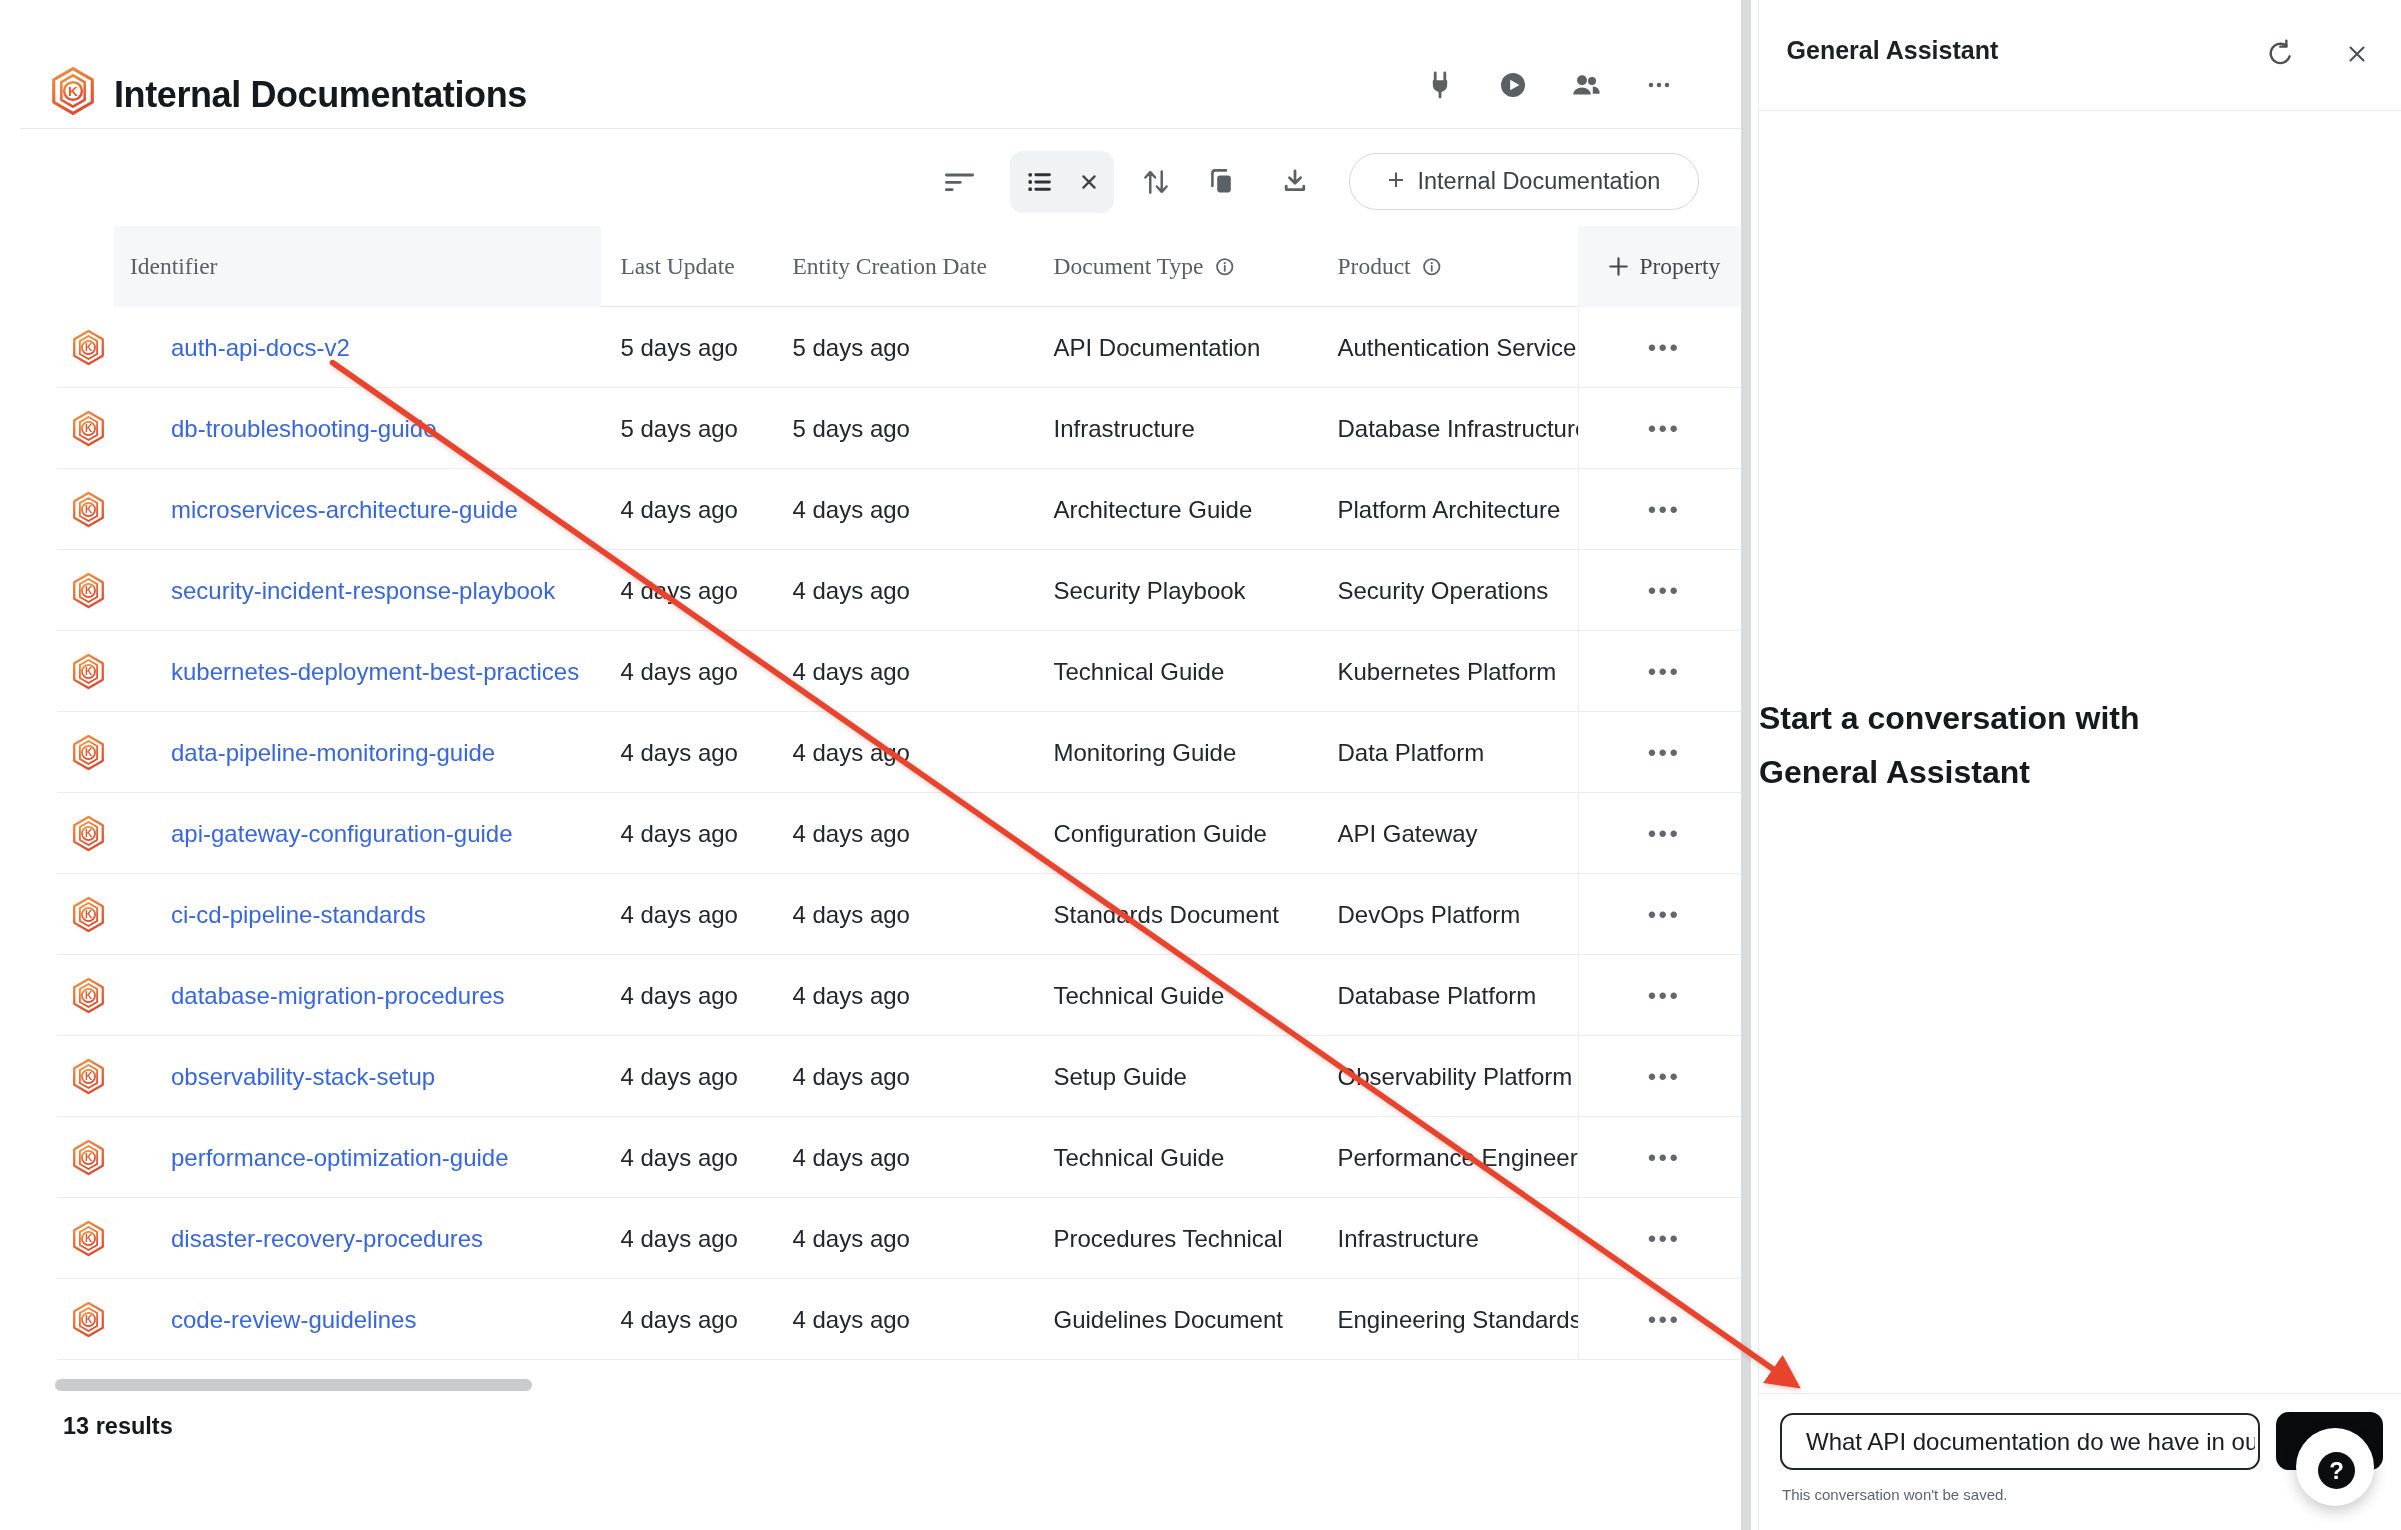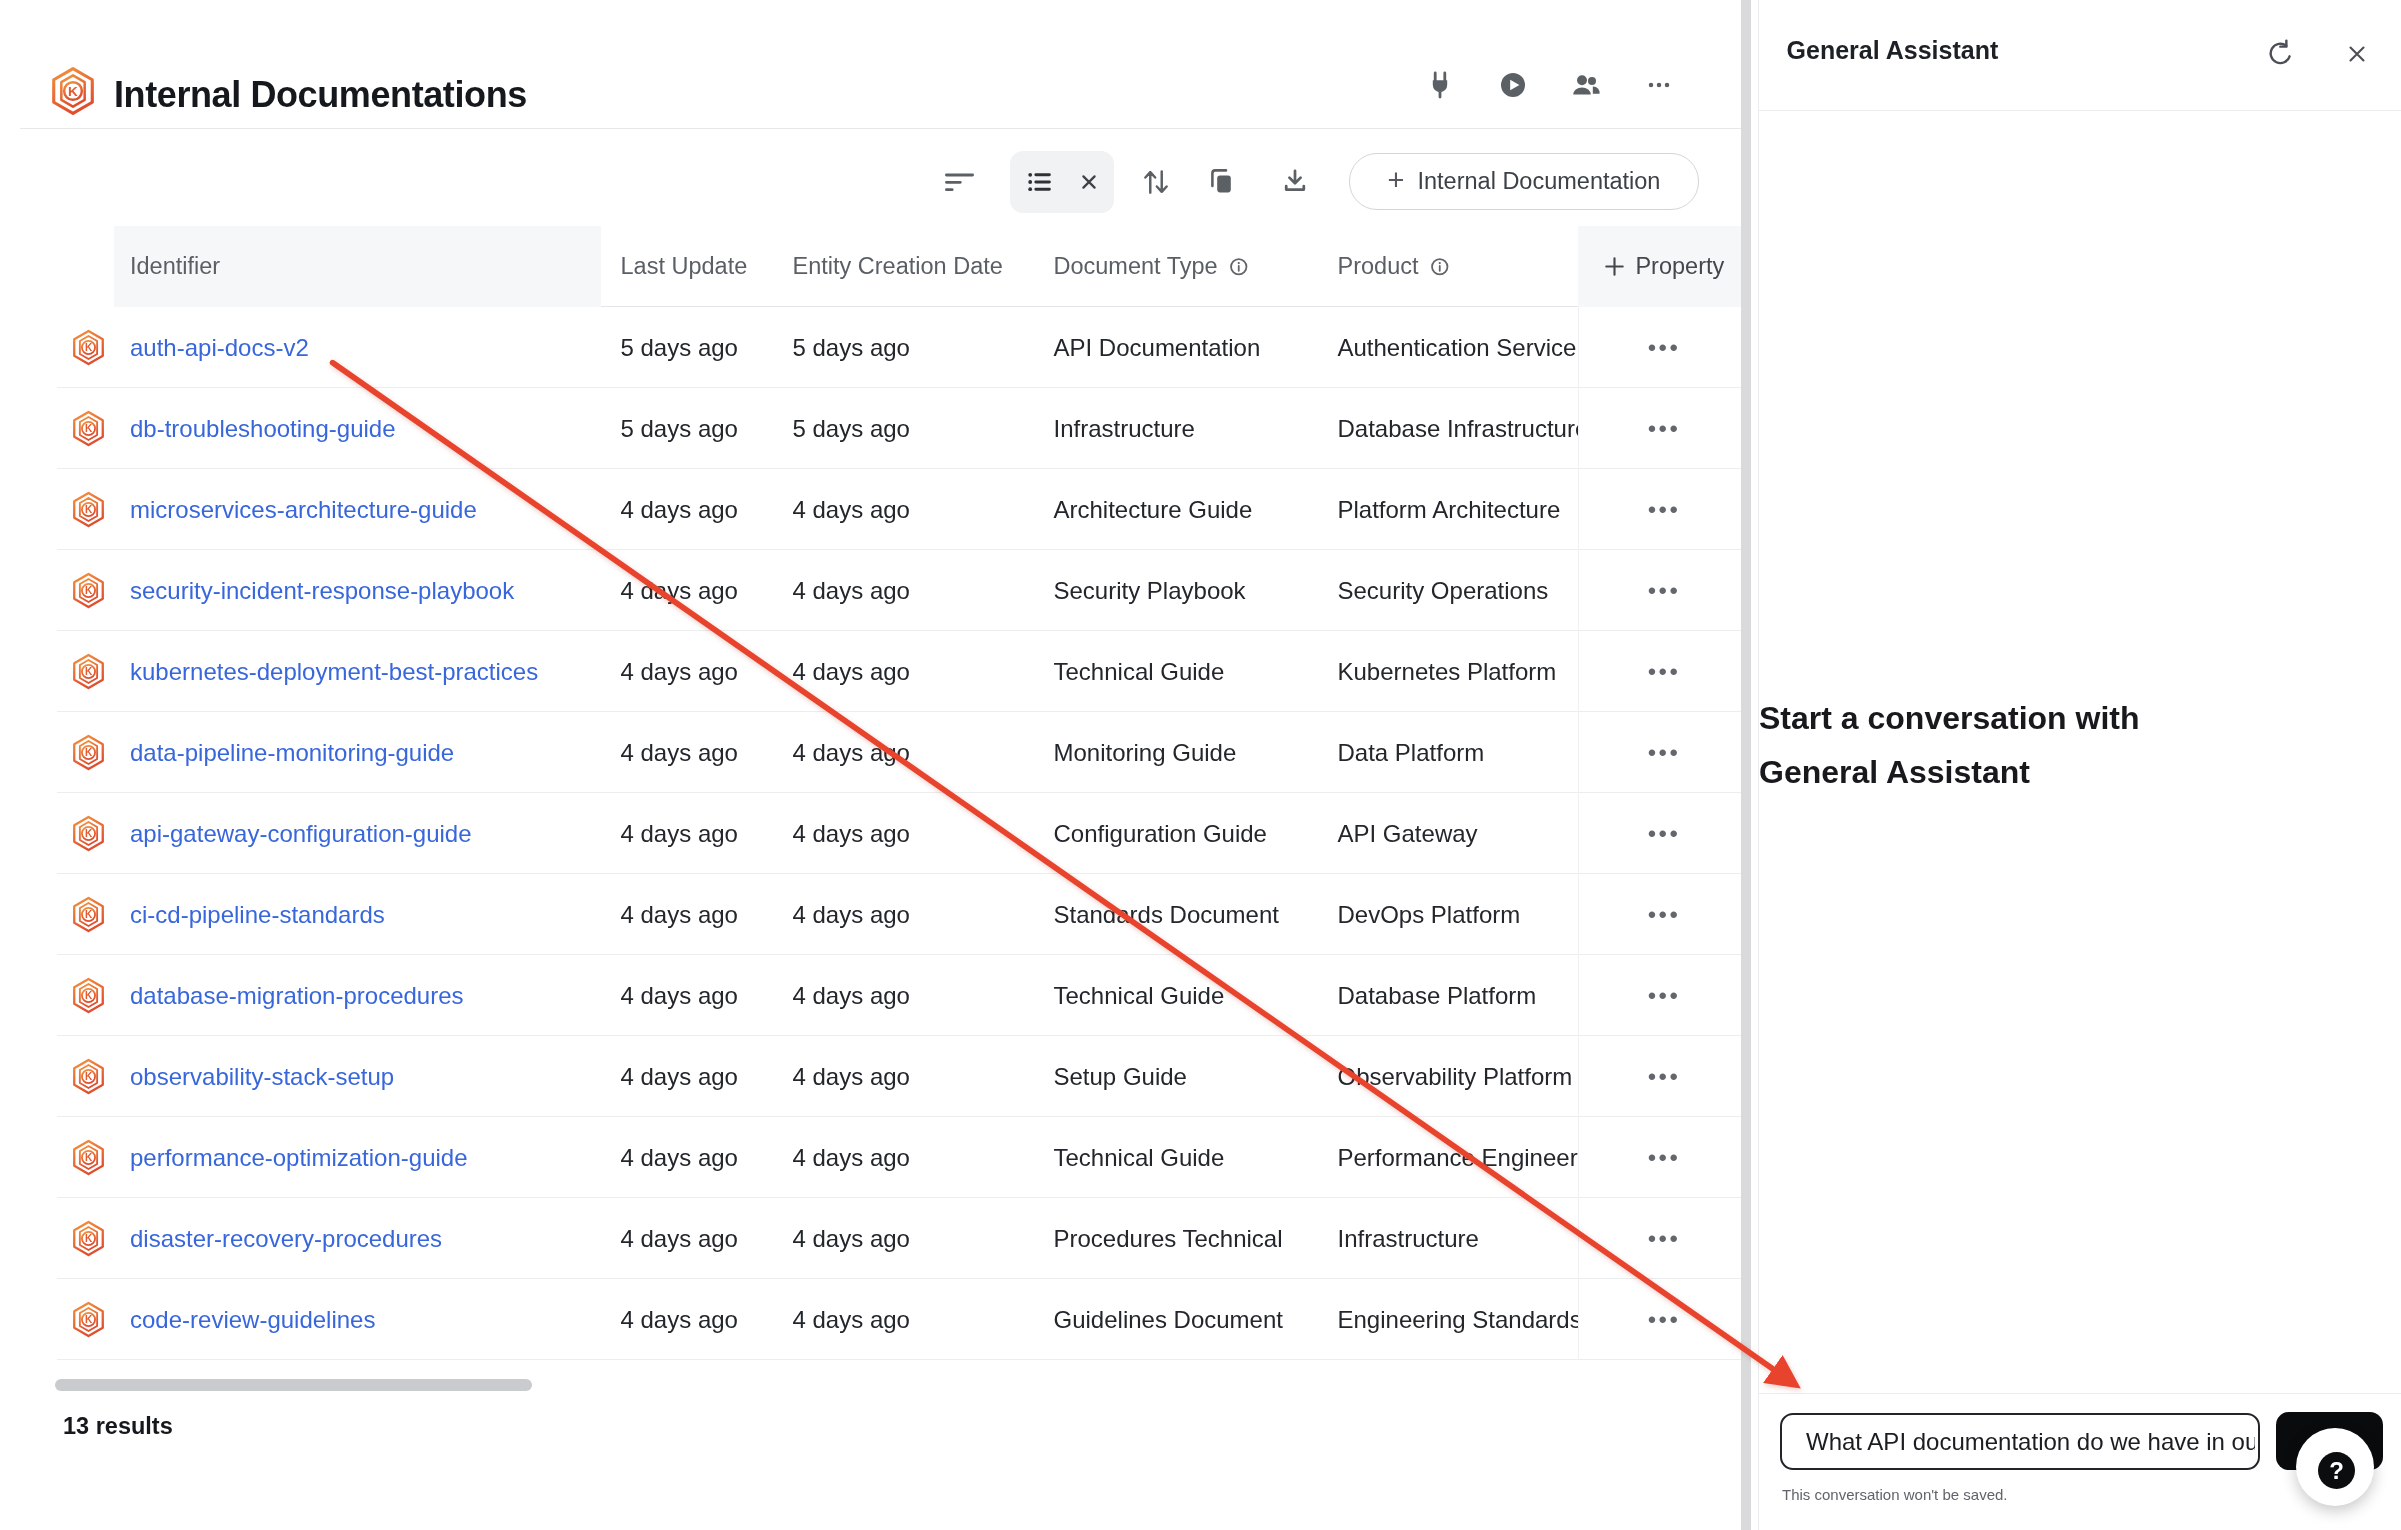--- a/index.html
+++ b/index.html
@@ -58,7 +58,7 @@
   .table { position:absolute; left:57px; top:226px; width:1692px; }
   .t-head { height:81px; border-bottom:0.8px solid #e3e5e8; align-items:center; font-size:23.5px; color:#5a5f66; }
   .t-head .shade { background:#f6f7f9; height:81px; display:flex; align-items:center; }
-  .th { padding-left:19.5px; display:flex; align-items:center; gap:8px; }
+  .th { padding-left:19.5px; display:flex; align-items:center; gap:8px;font-family:Liberation Serif, serif; }
   .th-identifier { padding-left:16px; }
   .th-property { justify-content:center; color:#44484e; gap:9.7px; padding-left:0; cursor:pointer; }
   .info-ic { width:19.5px; height:19.5px; color:#61656b; margin-left:3.2px; }

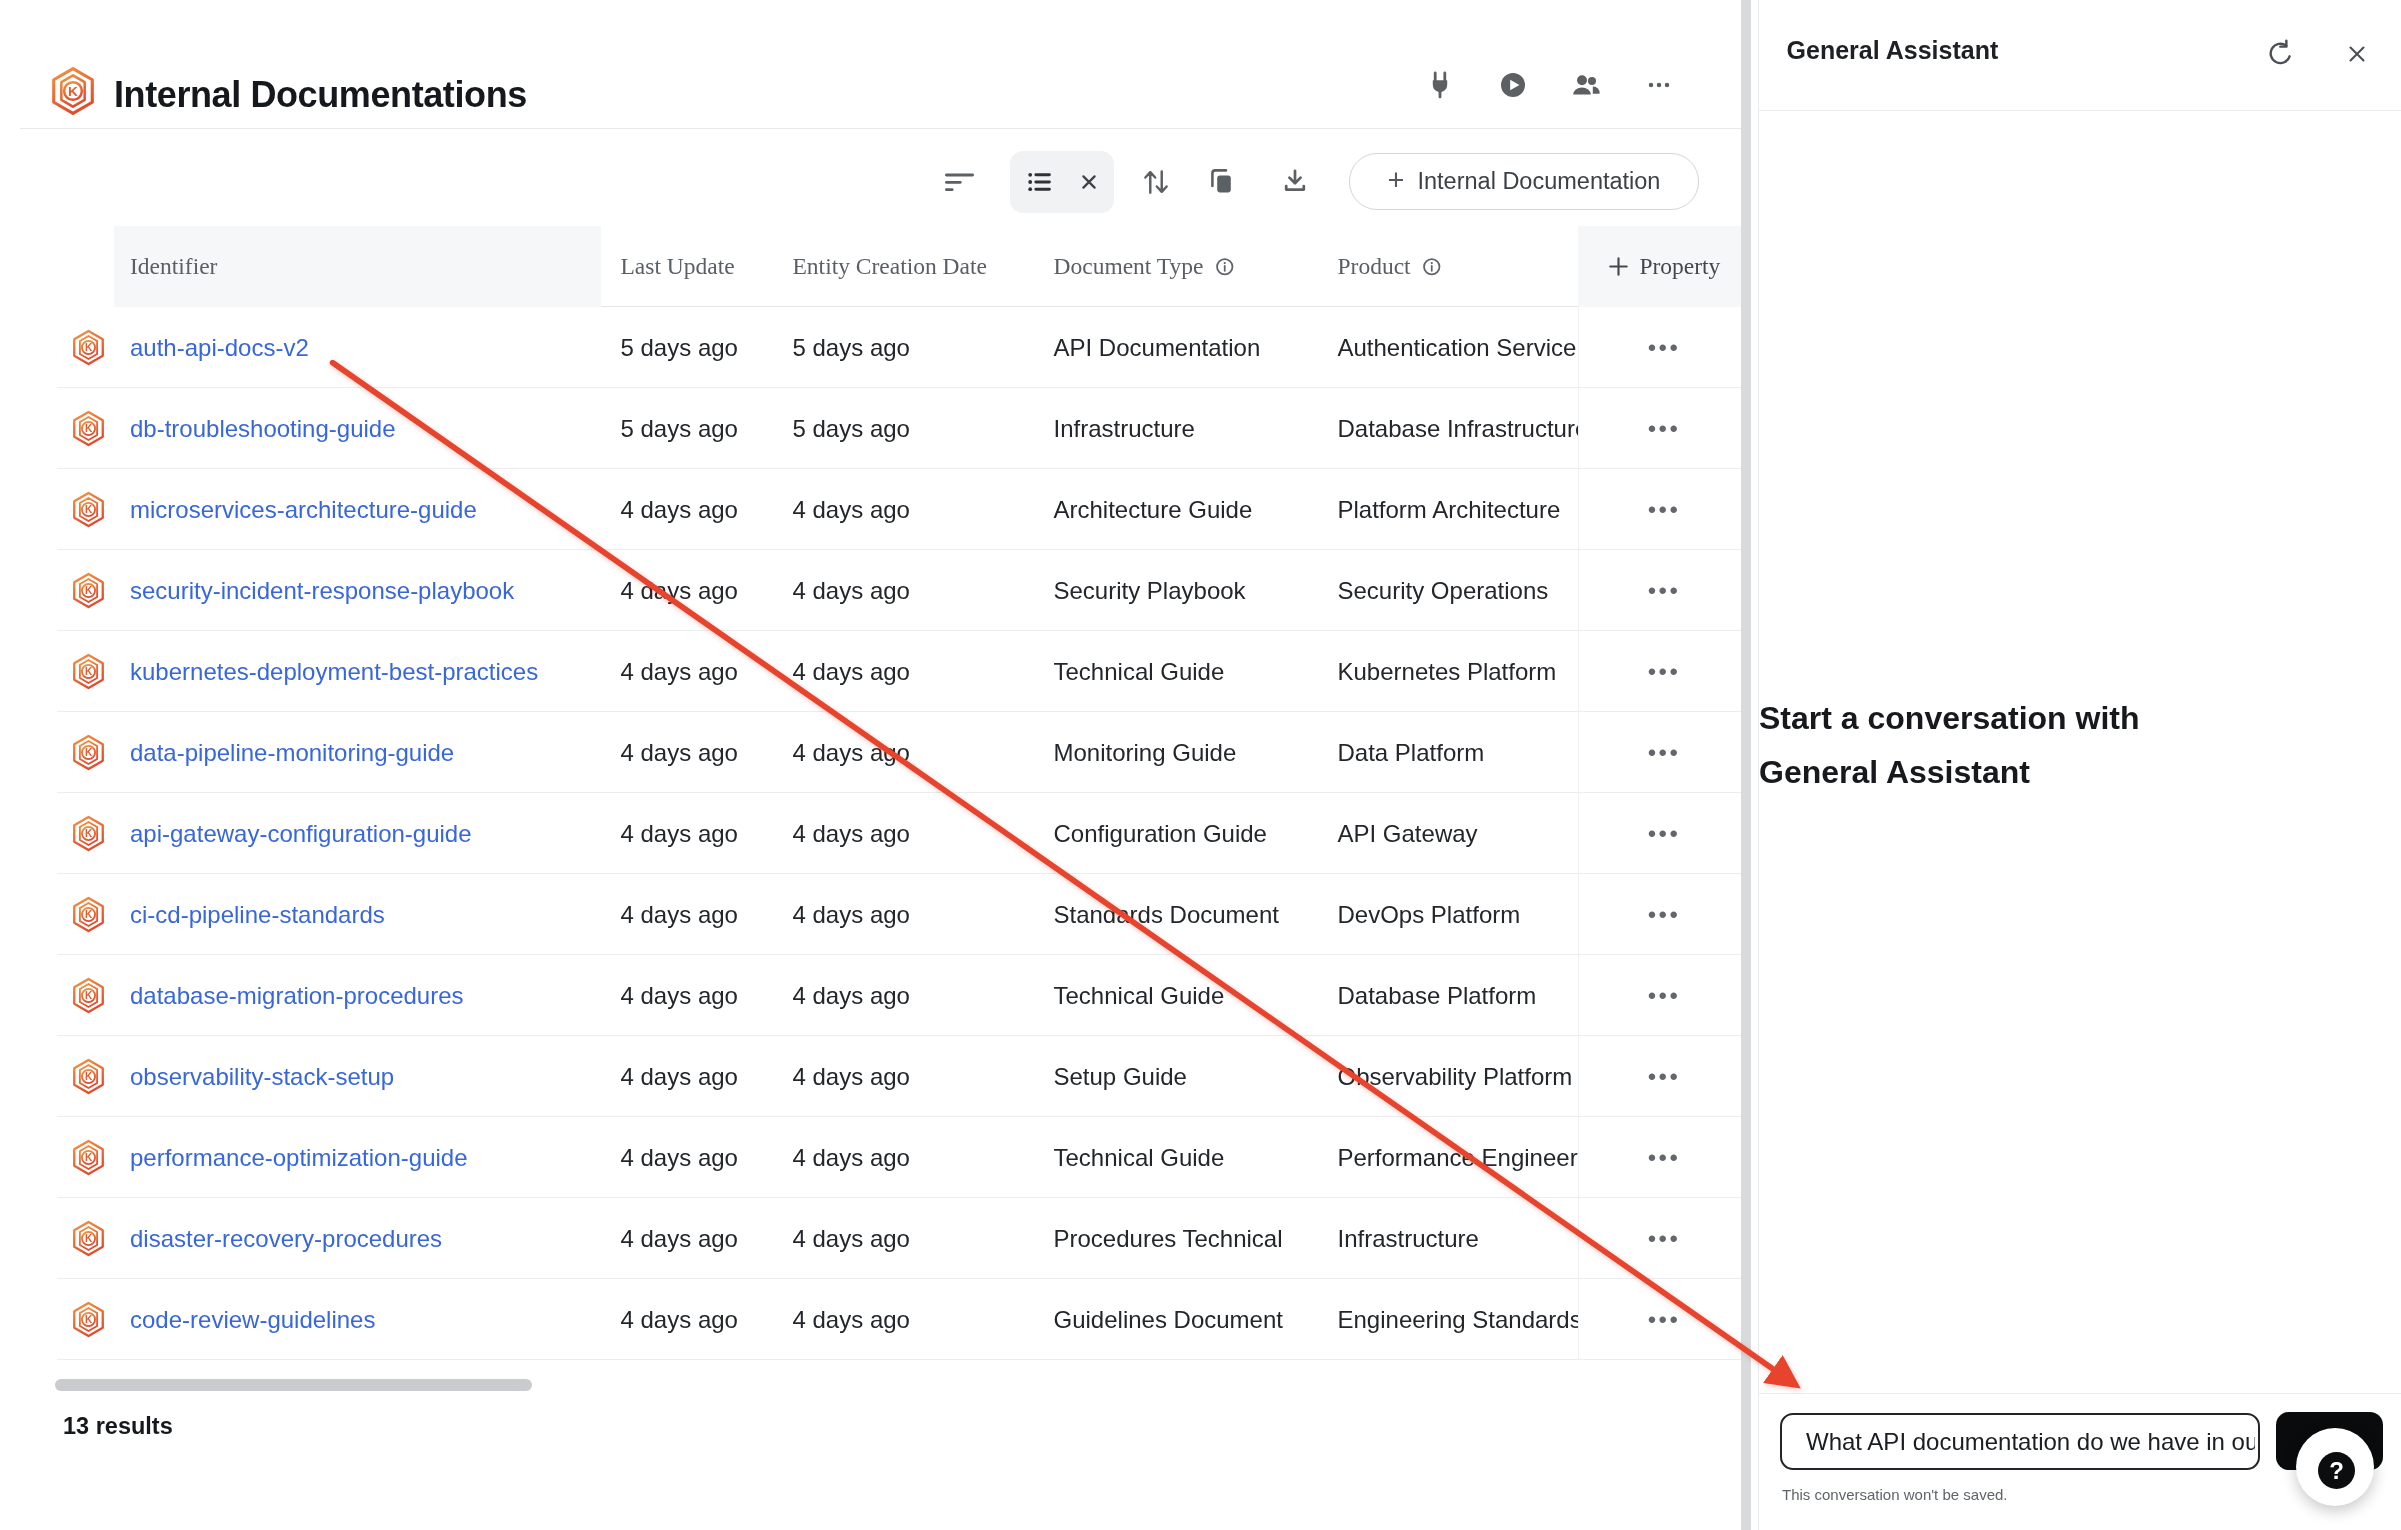--- a/index.html
+++ b/index.html
@@ -68,7 +68,7 @@
   .cell-icon { padding-left:13px; }
   .cell-icon svg { width:37px; height:37px; }
   .cell-id { padding-left:16px; }
-  .id-link { color:var(--link-blue,#3866DB); text-decoration:none; cursor:pointer; }
+  .id-link { color:var(--link-blue,#3866DB); text-decoration:none; cursor:pointer;margin-left:41px; }
   .cell-prop { border-left:0.8px solid #eef0f2; height:81px; display:flex; align-items:center; justify-content:center; padding-left:0; }
   .row-menu { background:none; border:none; cursor:pointer; color:#63676d; font-size:24px; letter-spacing:2.4px; line-height:1; padding:0 8px; }
 

